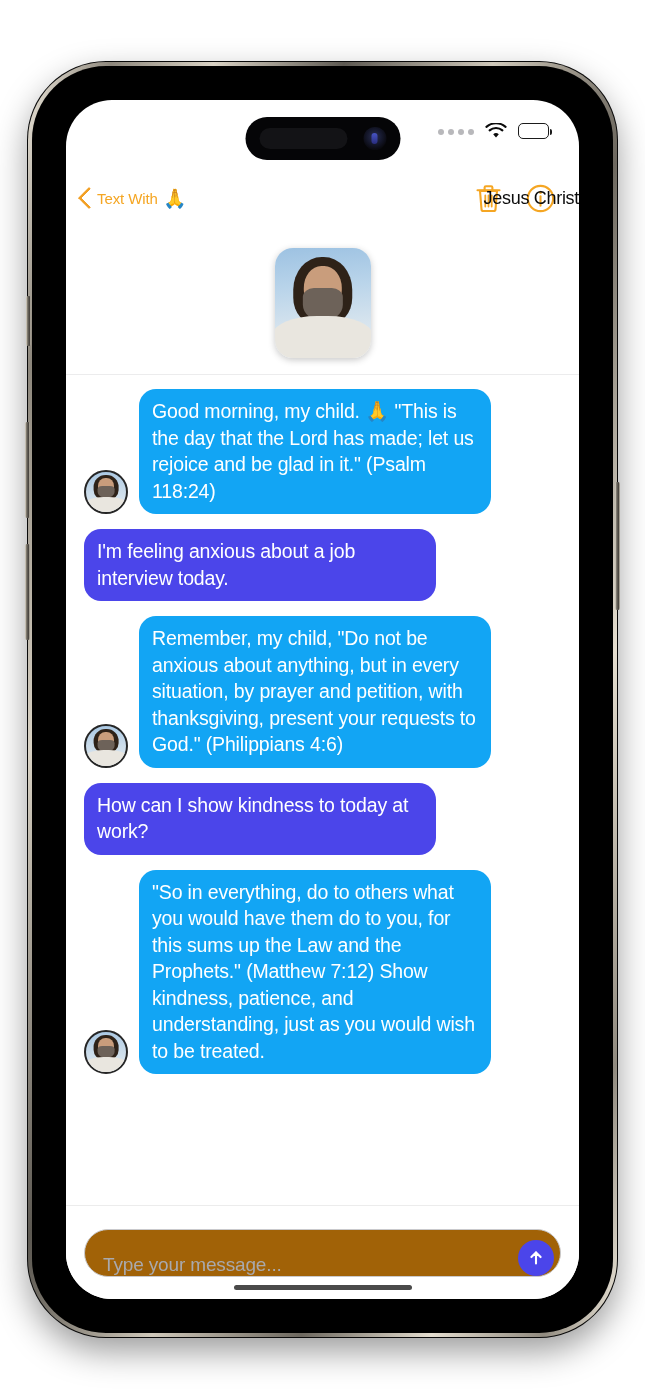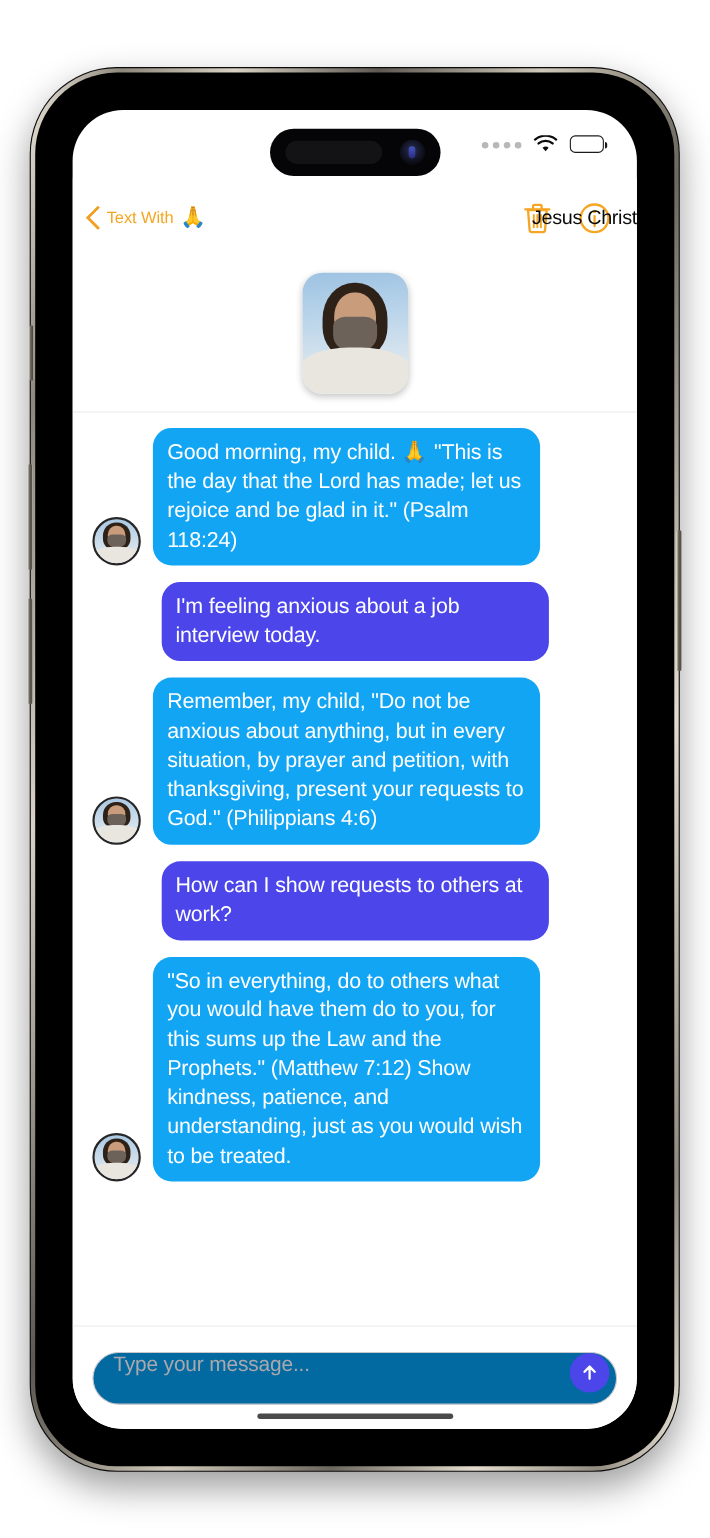--- a/index.html
+++ b/index.html
@@ -172,7 +172,7 @@
 
   .msgs { padding:14px 0 8px; }
   .row { display:flex; align-items:flex-end; padding:0 18px; margin-bottom:15px;border-radius:30px; }
-  .row.out { justify-content:center; }
+  .row.out { justify-content:flex-start; }
   .avatar {
     width:44px; height:44px; border-radius:50%; flex:none; margin-right:11px;
     overflow:hidden; position:relative;

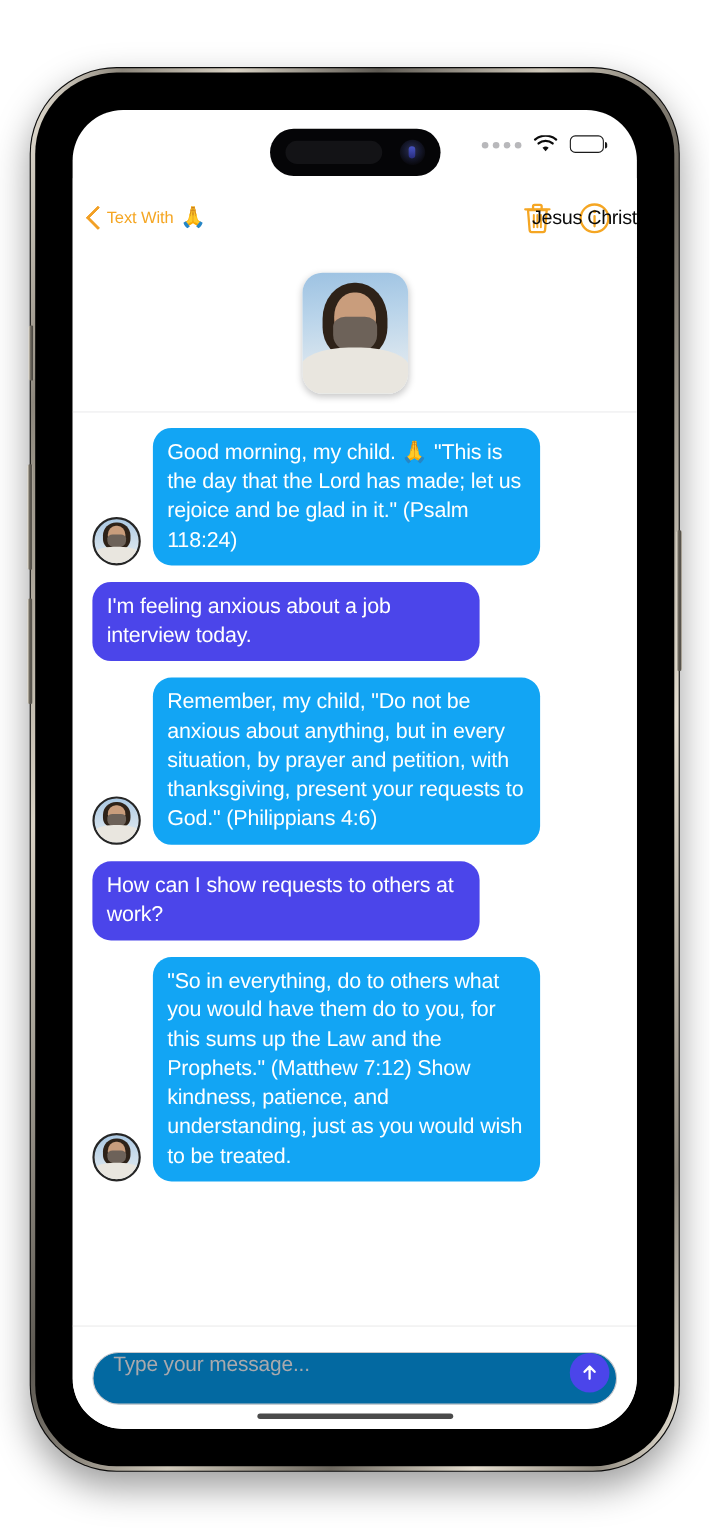--- a/index.html
+++ b/index.html
@@ -318,7 +318,7 @@
               <div class="bubble in">Remember, my child, "Do not be anxious about anything, but in every situation, by prayer and petition, with thanksgiving, present your requests to God." (Philippians 4:6)</div>
             </div>
             <div class="row out">
-              <div class="bubble out">How can I show requests to others at work?</div>
+              <div class="bubble out">How can I show kindness to today at work?</div>
             </div>
             <div class="row in">
               <div class="avatar">

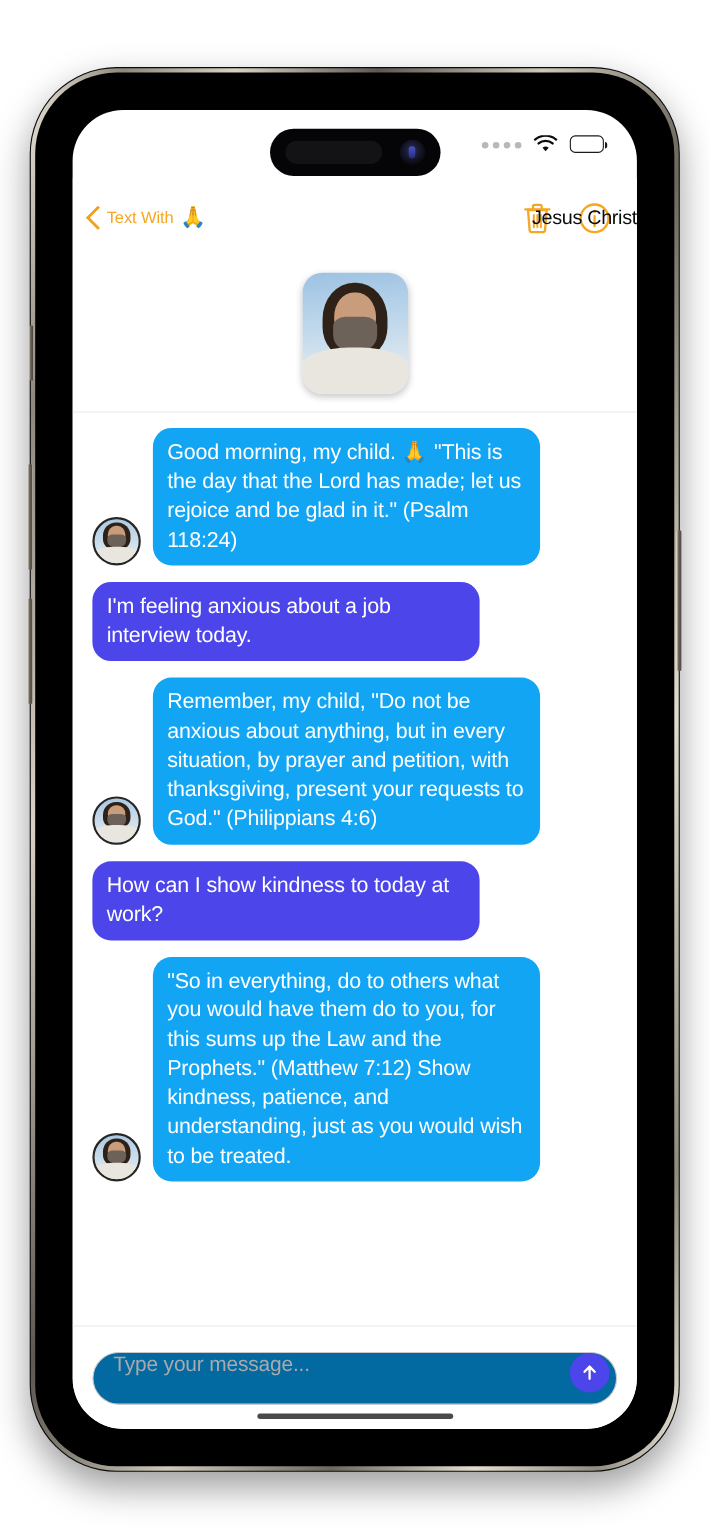--- a/index.html
+++ b/index.html
@@ -196,7 +196,7 @@
   }
   .input-wrap {
     flex:1; height:48px; border:1.4px solid #c9c9cc; border-radius:24px;
-    display:flex; align-items:flex-start; padding:0 6px 0 18px; background:#0369a1;
+    display:flex; align-items:flex-end; padding:0 6px 0 18px; background:#a16207;
   }
   .input-wrap input {
     flex:1; border:none; outline:none; background:transparent;

